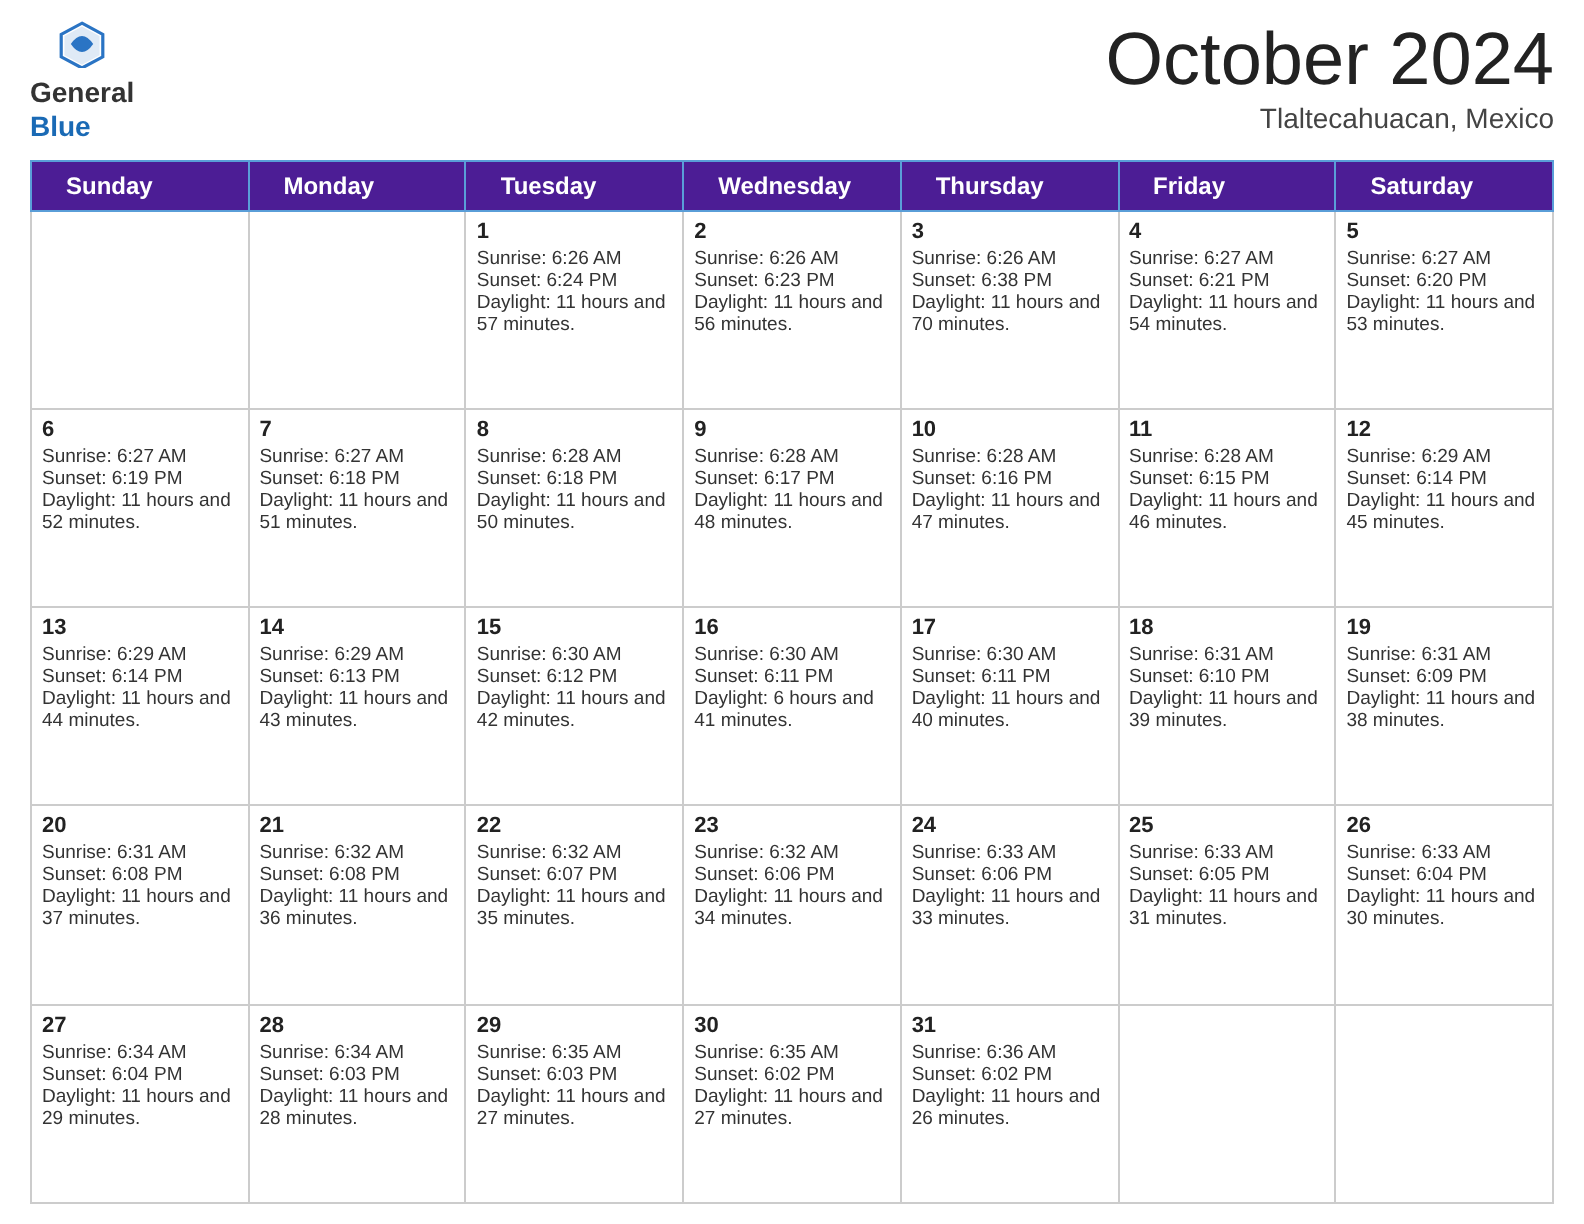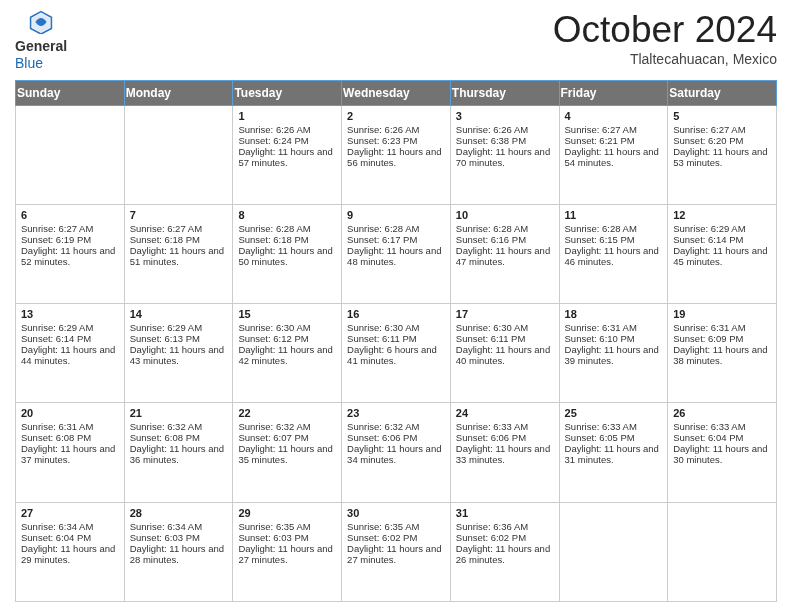--- a/index.html
+++ b/index.html
@@ -39,7 +39,7 @@
     }
     .logo-blue {
       color: #1a6ab5;
-      font-weight: normal;
+      font-weight: bold;
     }
     .logo-icon {
       width: 24px;

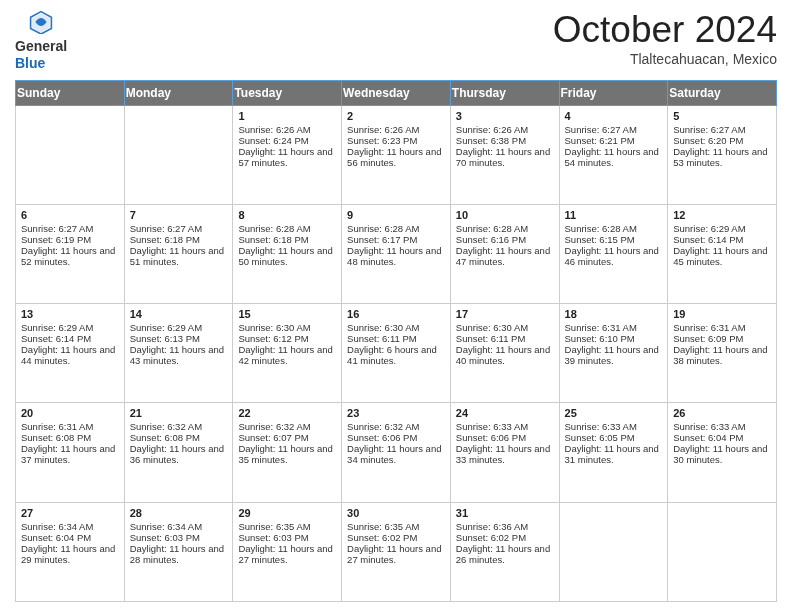--- a/index.html
+++ b/index.html
@@ -64,11 +64,11 @@
       flex: 1;
     }
     .calendar-table th {
-      background-color: #737373;
+      background-color: #4c1d95;
       color: #fff;
       font-size: 12px;
       font-weight: bold;
-      padding: 5px 1px;
+      padding: 5px 17px;
       text-align: left;
       border: 1px solid #5a9ed8;
     }

